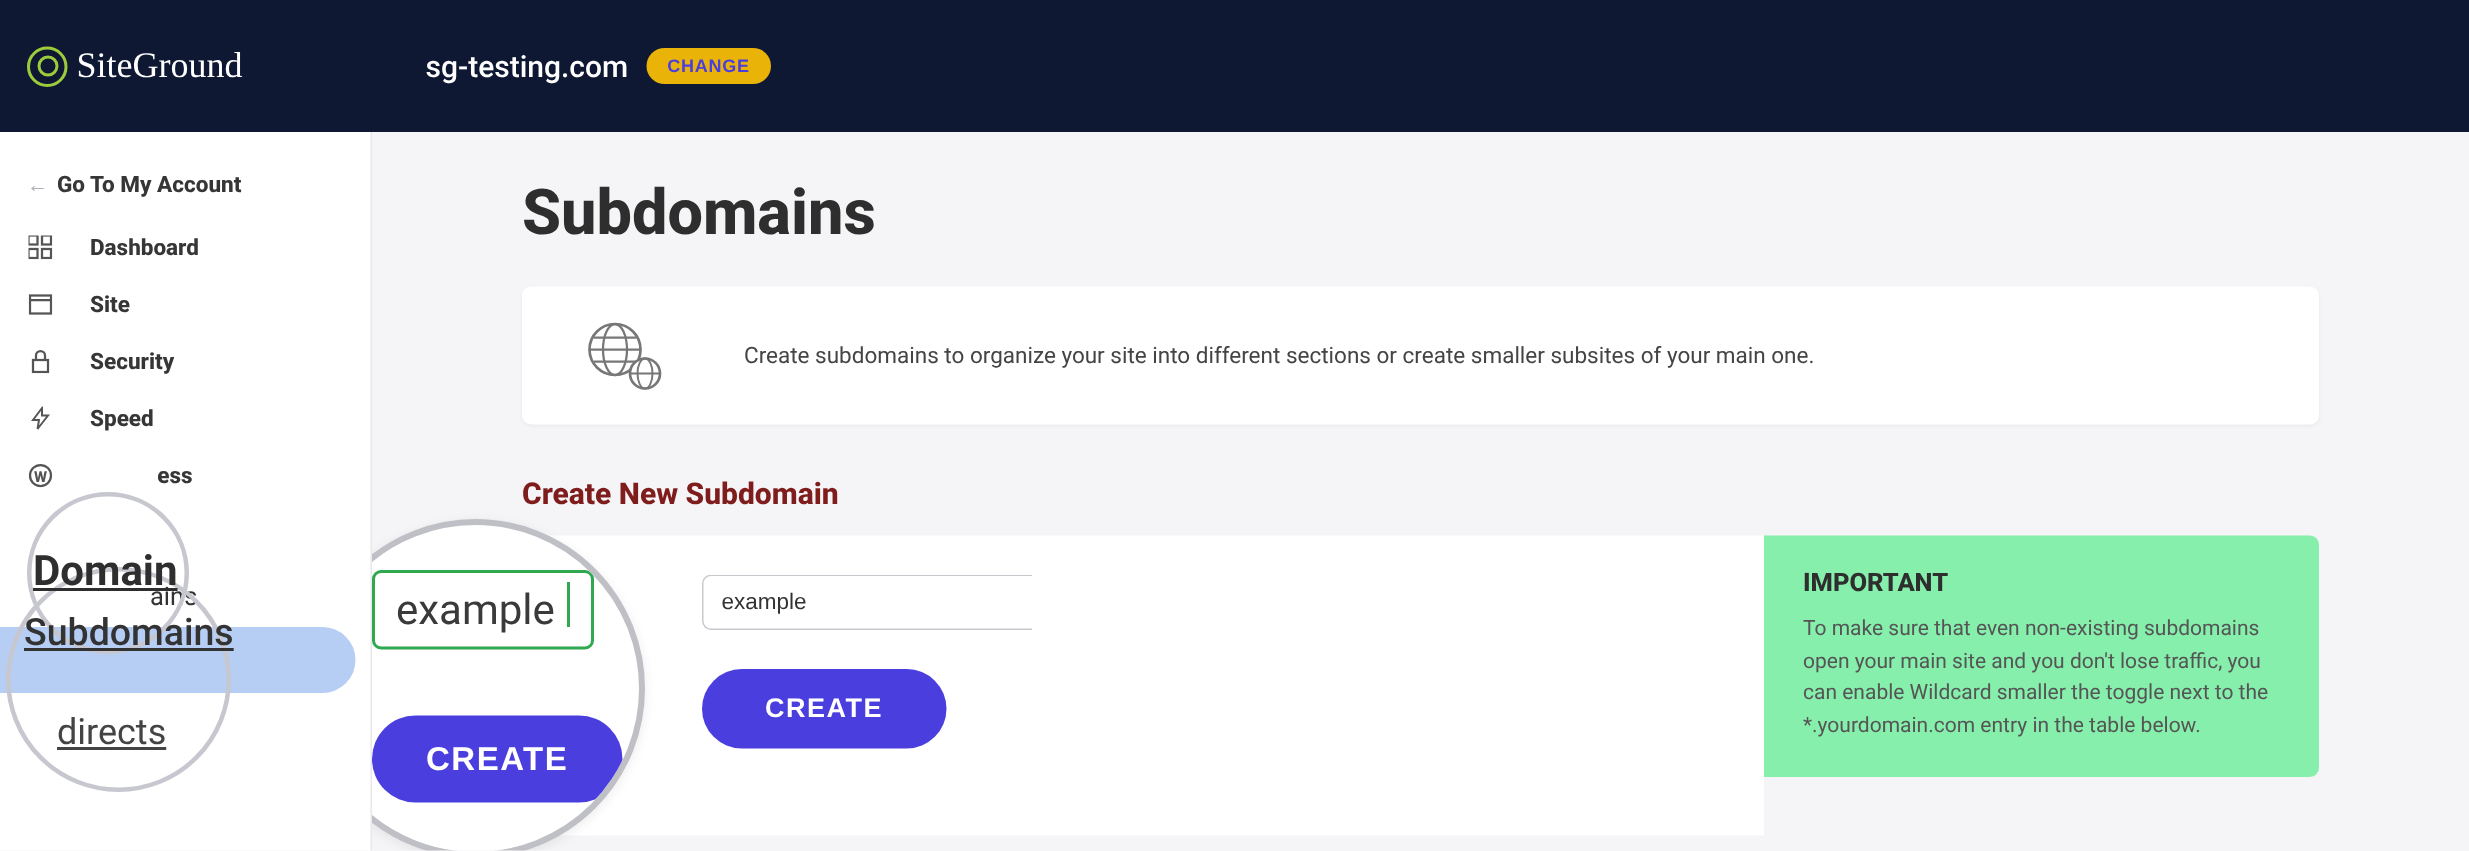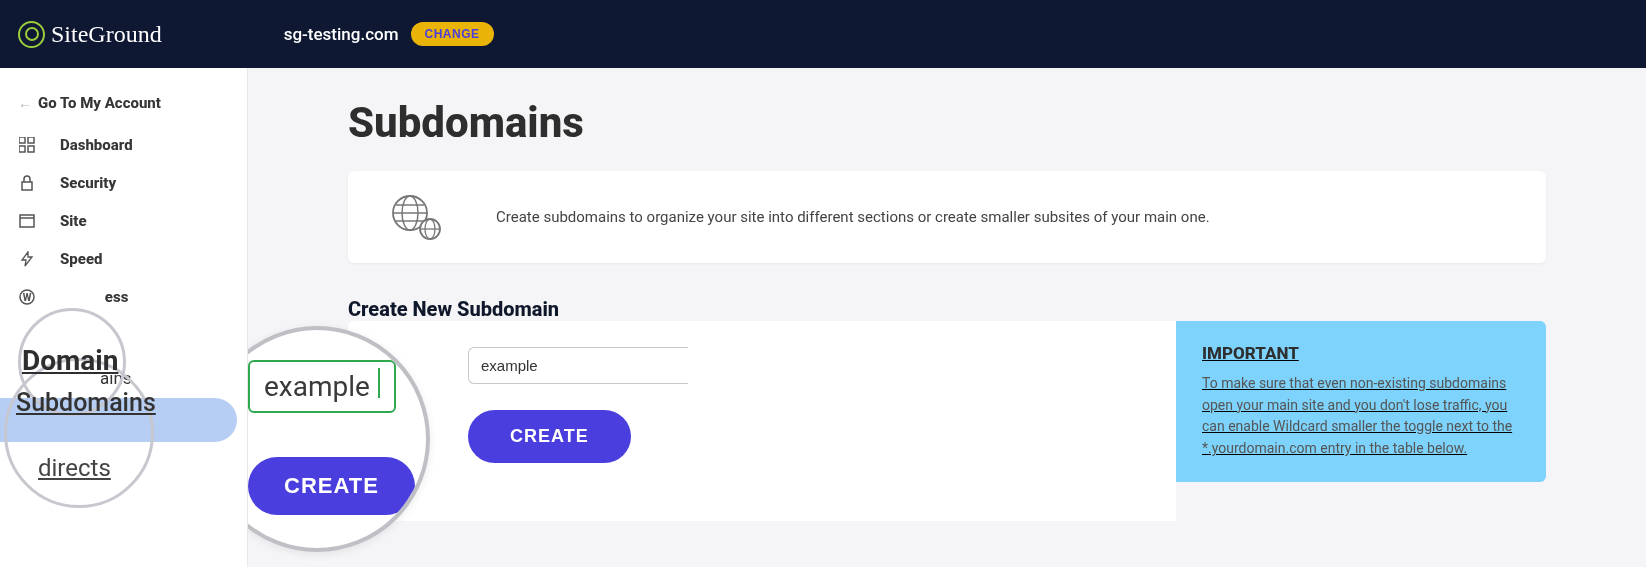--- a/index.html
+++ b/index.html
@@ -13,7 +13,7 @@
 
     
     .top-header {
-      height: 68px;
+      height: 88px;
       background: #0f1833;
       display: flex;
       align-items: center;

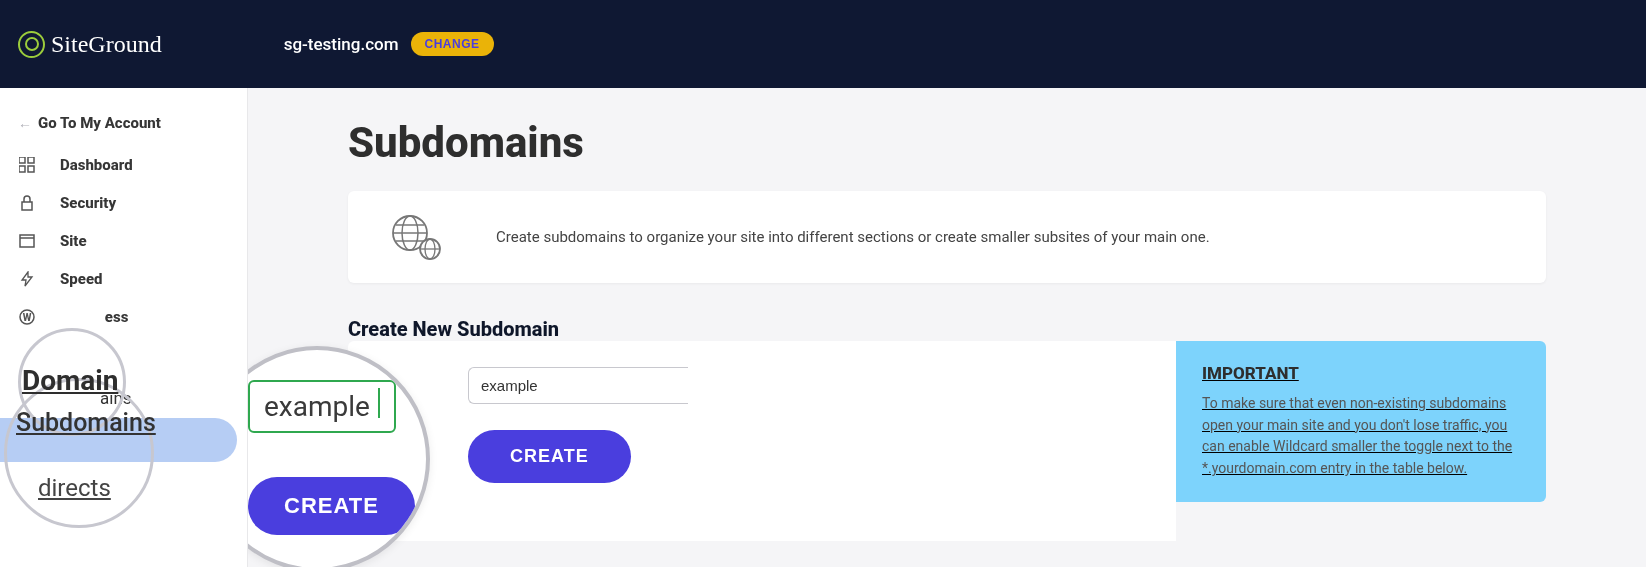--- a/index.html
+++ b/index.html
@@ -35,7 +35,7 @@
     }
     .header-domain {
       margin-left: 110px;
-      color: #fff; font-size: 17px; font-weight: 500;
+      color: #fff; font-size: 20px; font-weight: 500;
     }
     .change-btn {
       background: #eab308; color: #4a3ede;

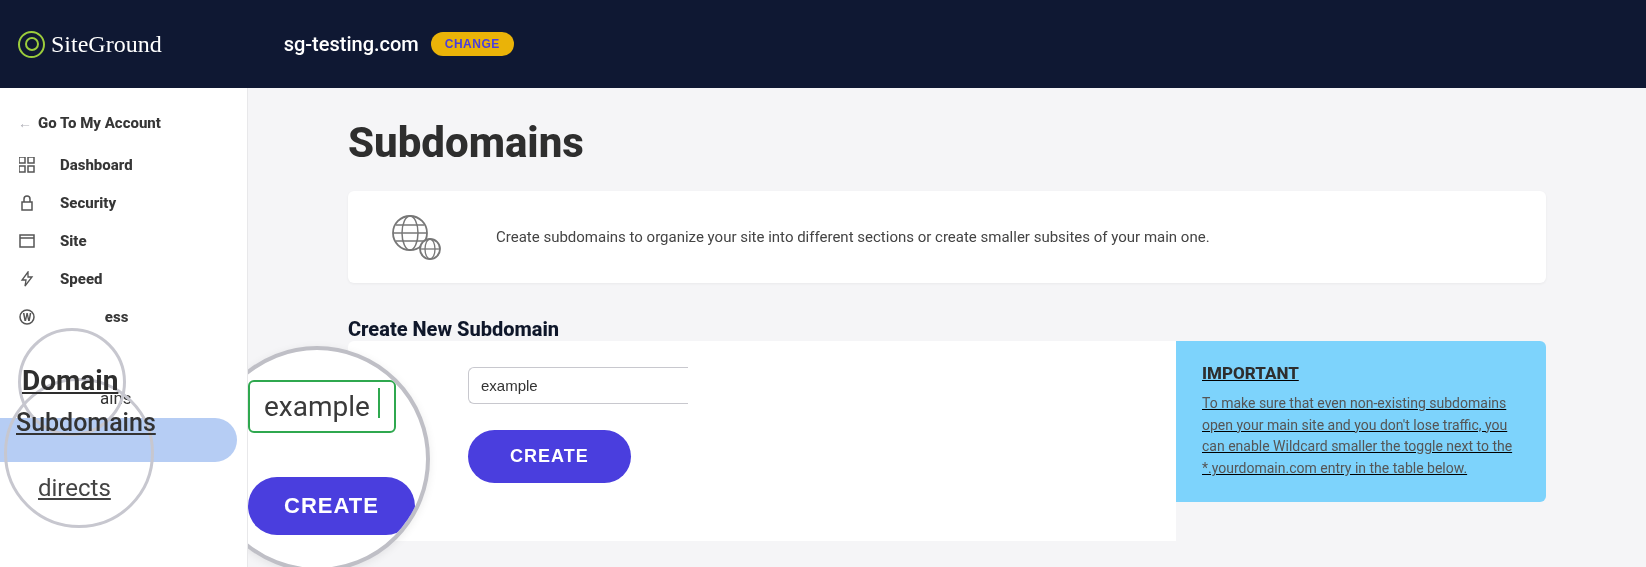--- a/index.html
+++ b/index.html
@@ -241,20 +241,20 @@
     <div class="nav-item">
       <span class="nav-icon">
         <svg width="16" height="16" viewBox="0 0 16 16">
+            <rect x="1" y="2" width="14" height="12" fill="none" stroke="#555" stroke-width="1.5"></rect>
+            <line x1="1" y1="5" x2="15" y2="5" stroke="#555" stroke-width="1.5"></line>
+          </svg>
+      </span>
+      <span>Site</span>
+    </div>
+    <div class="nav-item">
+      <span class="nav-icon">
+        <svg width="16" height="16" viewBox="0 0 16 16">
             <rect x="3" y="7" width="10" height="8" fill="none" stroke="#555" stroke-width="1.5"></rect>
             <path d="M5 7 V4 a3 3 0 0 1 6 0 V7" fill="none" stroke="#555" stroke-width="1.5"></path>
           </svg>
       </span>
       <span>Security</span>
-    </div>
-    <div class="nav-item">
-      <span class="nav-icon">
-        <svg width="16" height="16" viewBox="0 0 16 16">
-            <rect x="1" y="2" width="14" height="12" fill="none" stroke="#555" stroke-width="1.5"></rect>
-            <line x1="1" y1="5" x2="15" y2="5" stroke="#555" stroke-width="1.5"></line>
-          </svg>
-      </span>
-      <span>Site</span>
     </div>
     <div class="nav-item">
       <span class="nav-icon">

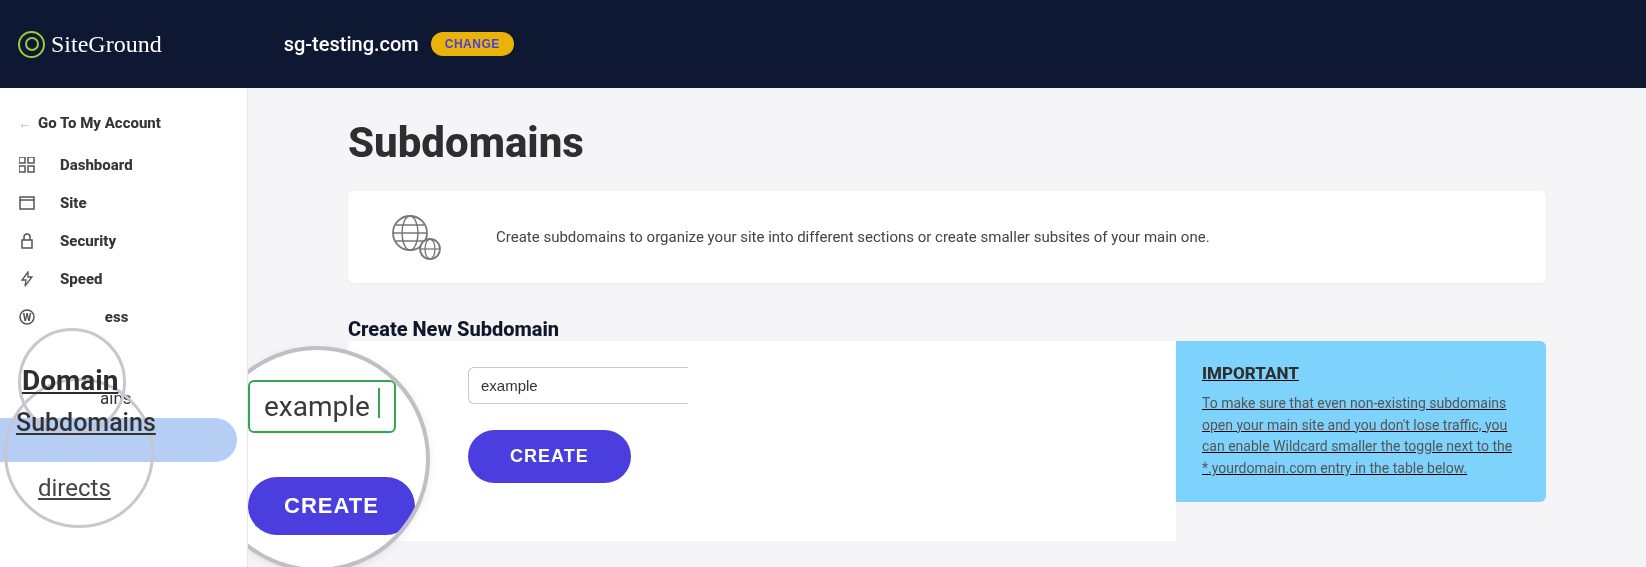--- a/index.html
+++ b/index.html
@@ -123,7 +123,8 @@
     .intro-text { color: #444; font-size: 15px; text-align: center; }
 
     .section-title {
-      font-size: 20px; font-weight: 800; color: #0f172a;
+      font-size: 20px; font-weight: 800; color: #7f1d1d;
+      margin-bottom: 16px;
     }
 
     .create-panel {

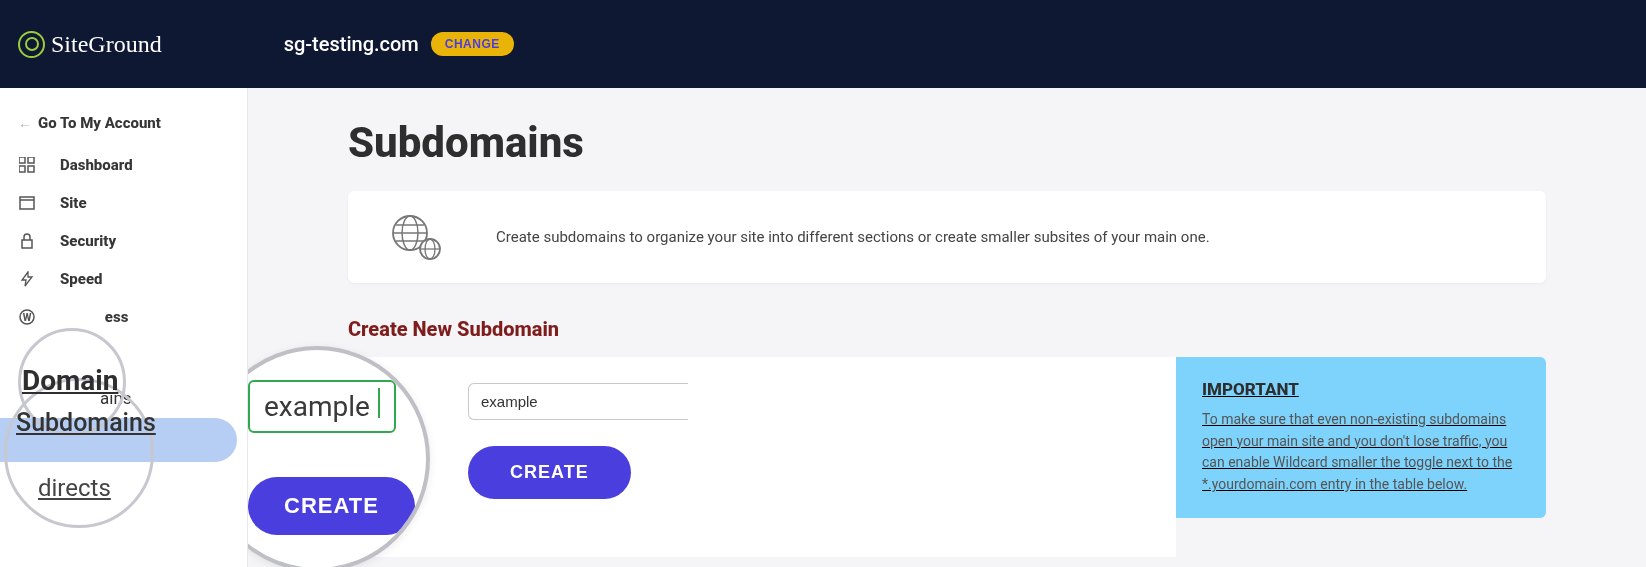--- a/index.html
+++ b/index.html
@@ -162,9 +162,8 @@
     }
     .important-box {
       width: 370px;
-      background: #7dd3fc; border-radius: 0 6px 6px 0;
+      background: #86efac; border-radius: 0 6px 6px 0;
       padding: 22px 26px;
-      text-decoration: underline;
     }
     .important-title {
       font-size: 17px; font-weight: 800; color: #2e2e2e;

